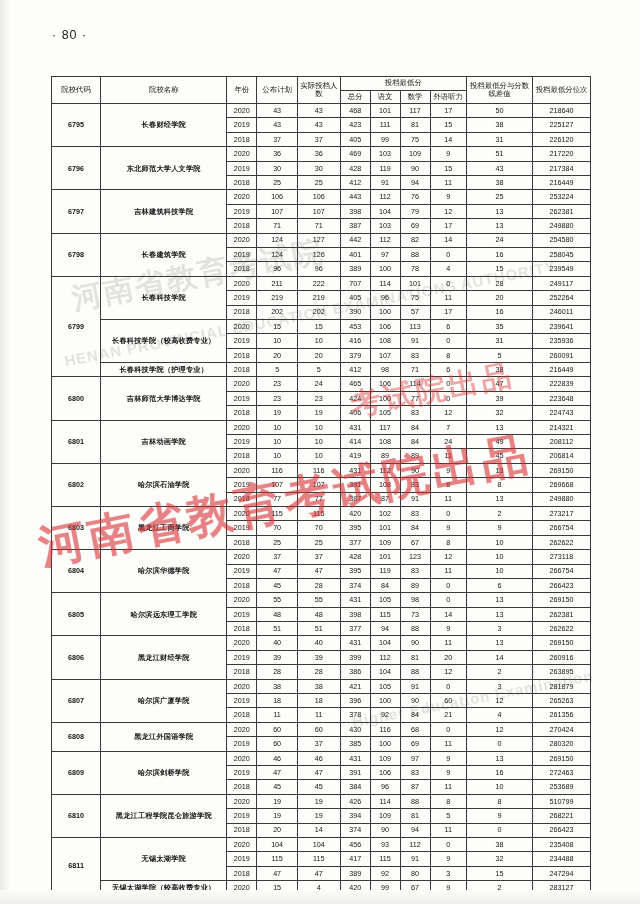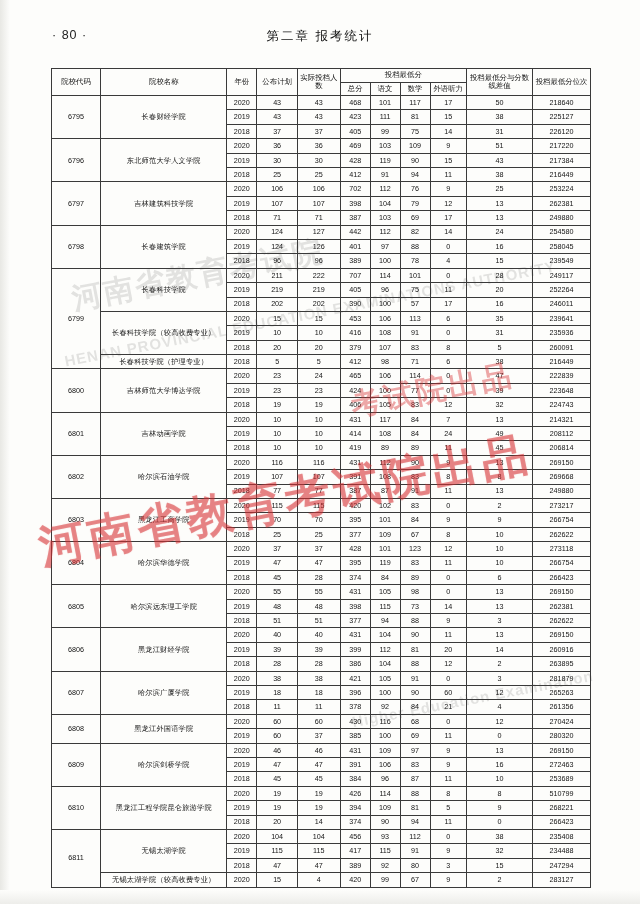--- a/index.html
+++ b/index.html
@@ -170,7 +170,6 @@
 
   <div class="page-header">
     <div class="folio">· 80 ·</div>
-    <div class="chapter-title">第二章  报考统计</div>
   </div>
 
   <div class="wm wm-grey g1">河南省教育考试院</div>

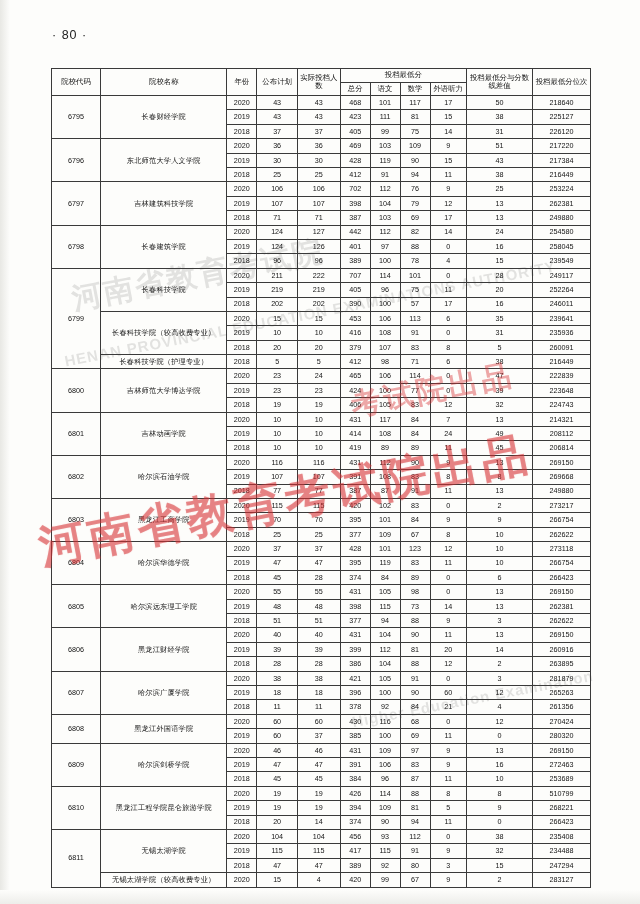--- a/index.html
+++ b/index.html
@@ -49,7 +49,7 @@
   .table-wrap {
     position: absolute;
     left: 51px;
-    top: 68px;
+    top: 76px;
     width: 540px;
   }
   table.main {

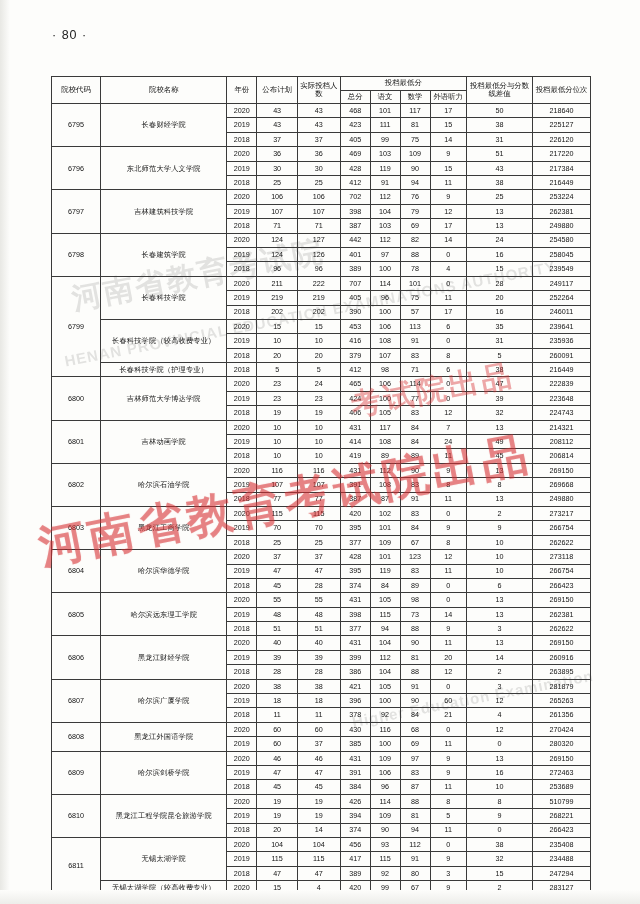--- a/index.html
+++ b/index.html
@@ -80,6 +80,7 @@
   }
   td.code, td.name {
     font-size: 7.6px;
+    font-weight: bold;
   }
   td.name {
     text-align: center;

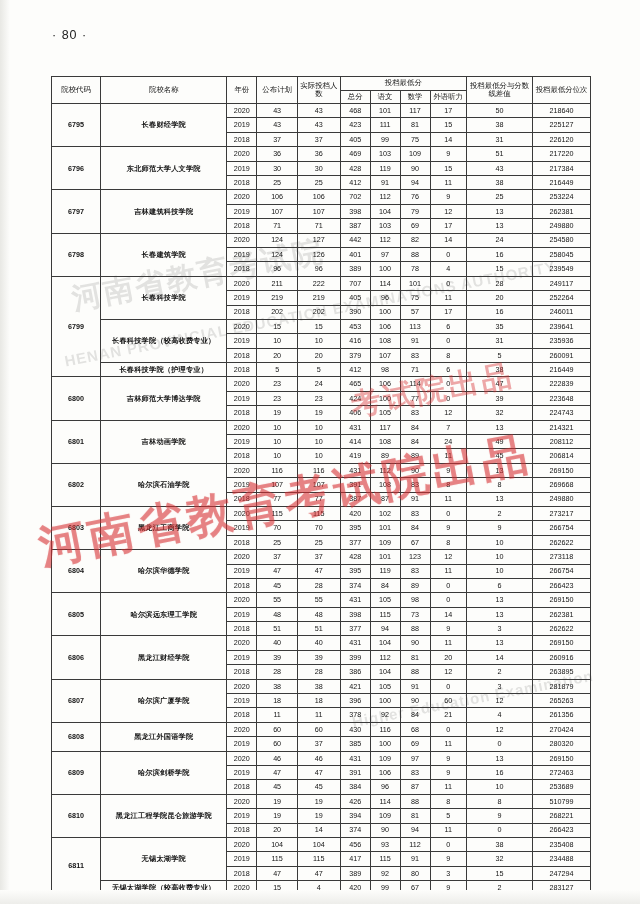--- a/index.html
+++ b/index.html
@@ -287,7 +287,7 @@
             <td class="num">2020</td>
             <td class="num">106</td>
             <td class="num">106</td>
-            <td class="num">702</td>
+            <td class="num">443</td>
             <td class="num">112</td>
             <td class="num">76</td>
             <td class="num">9</td>

